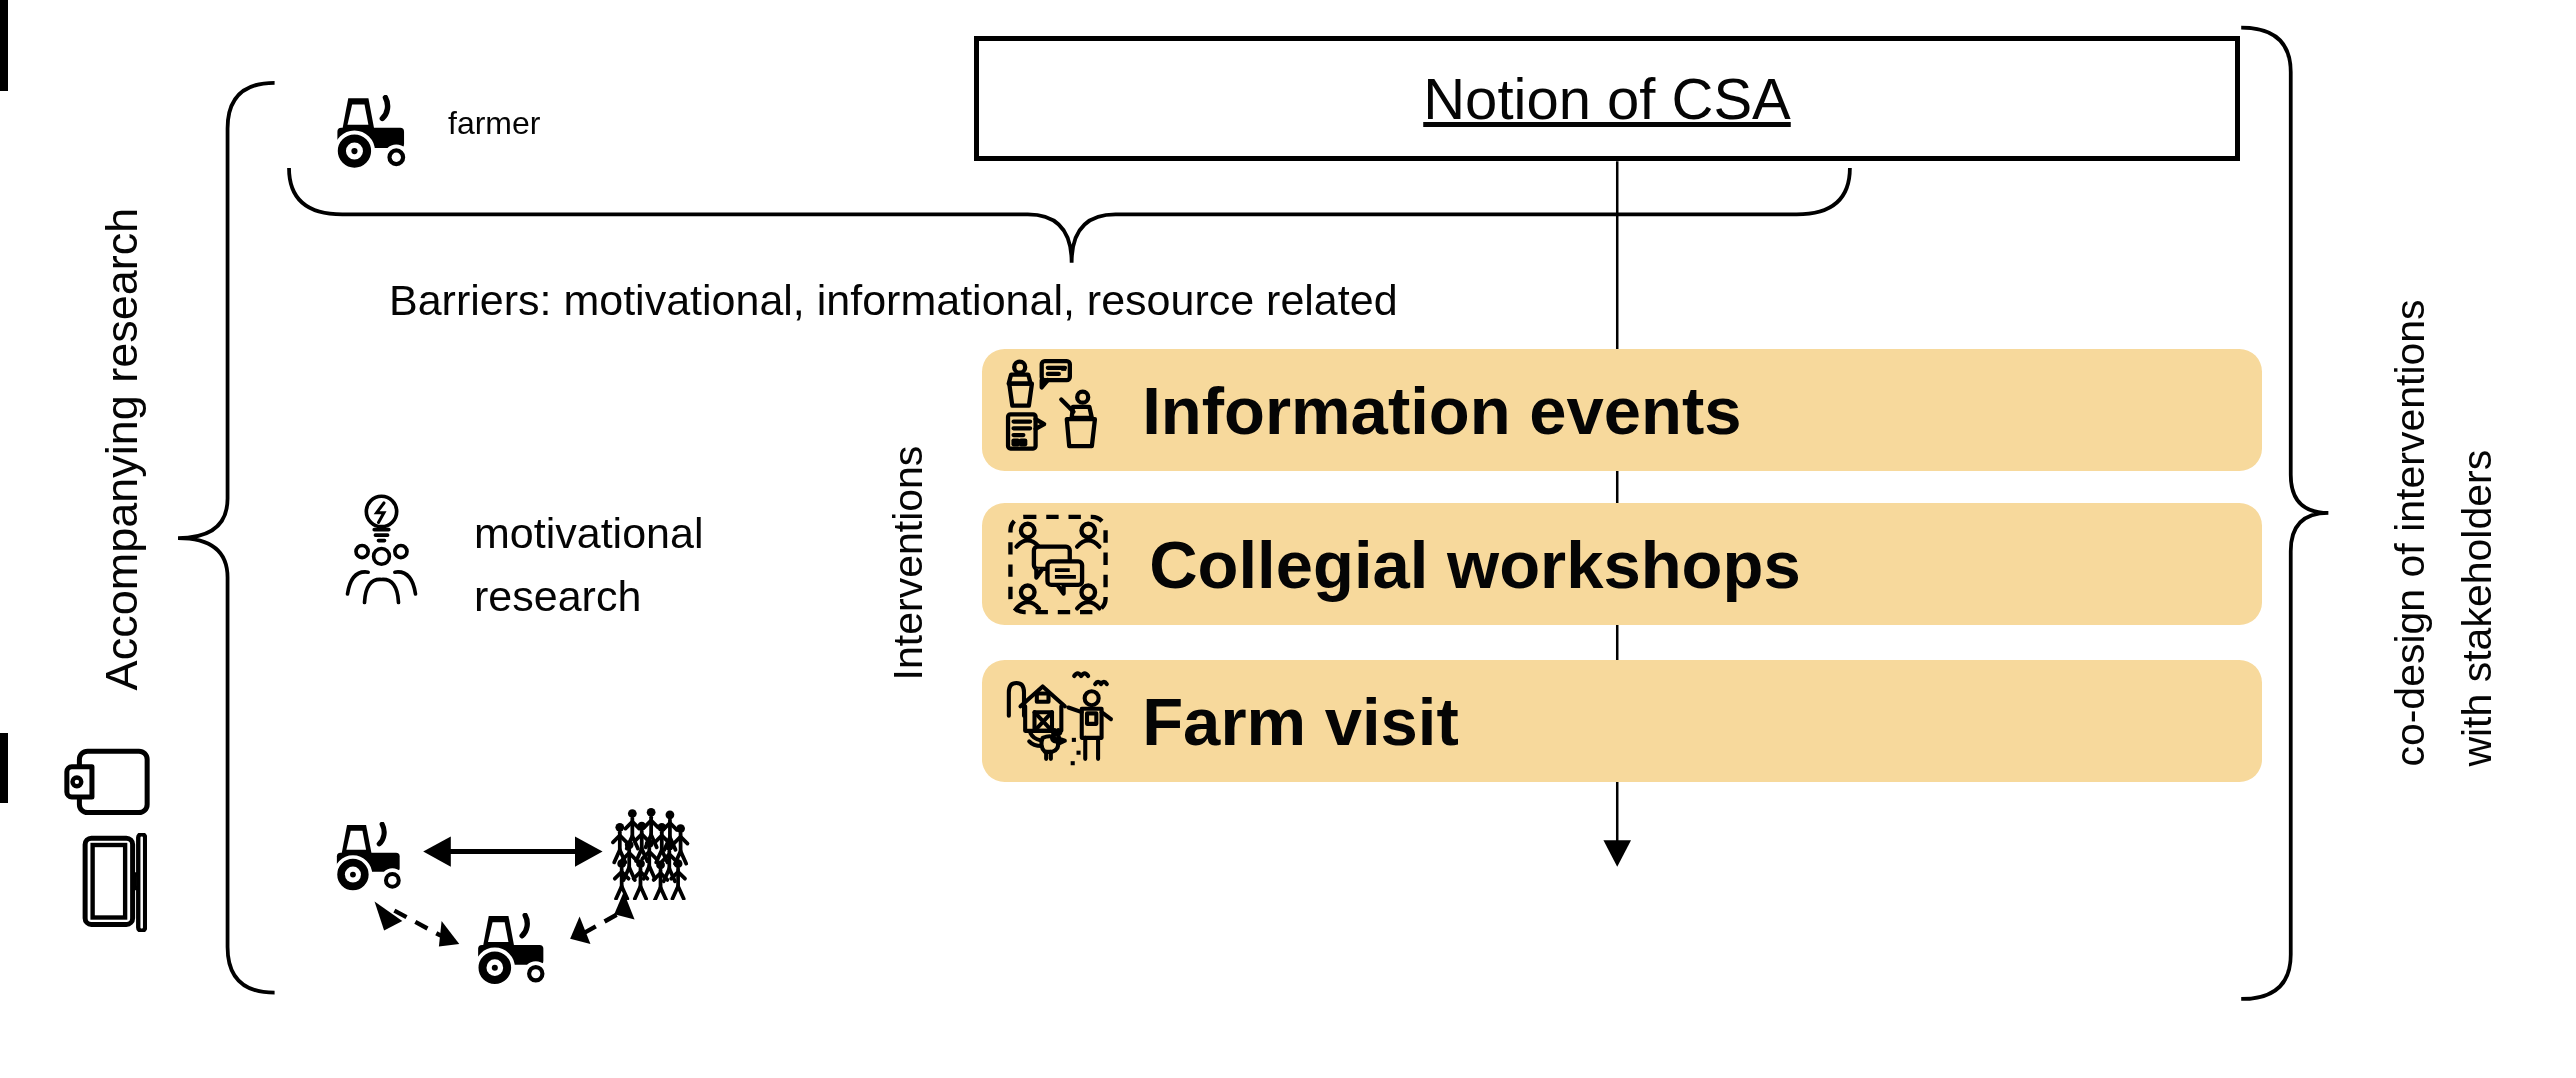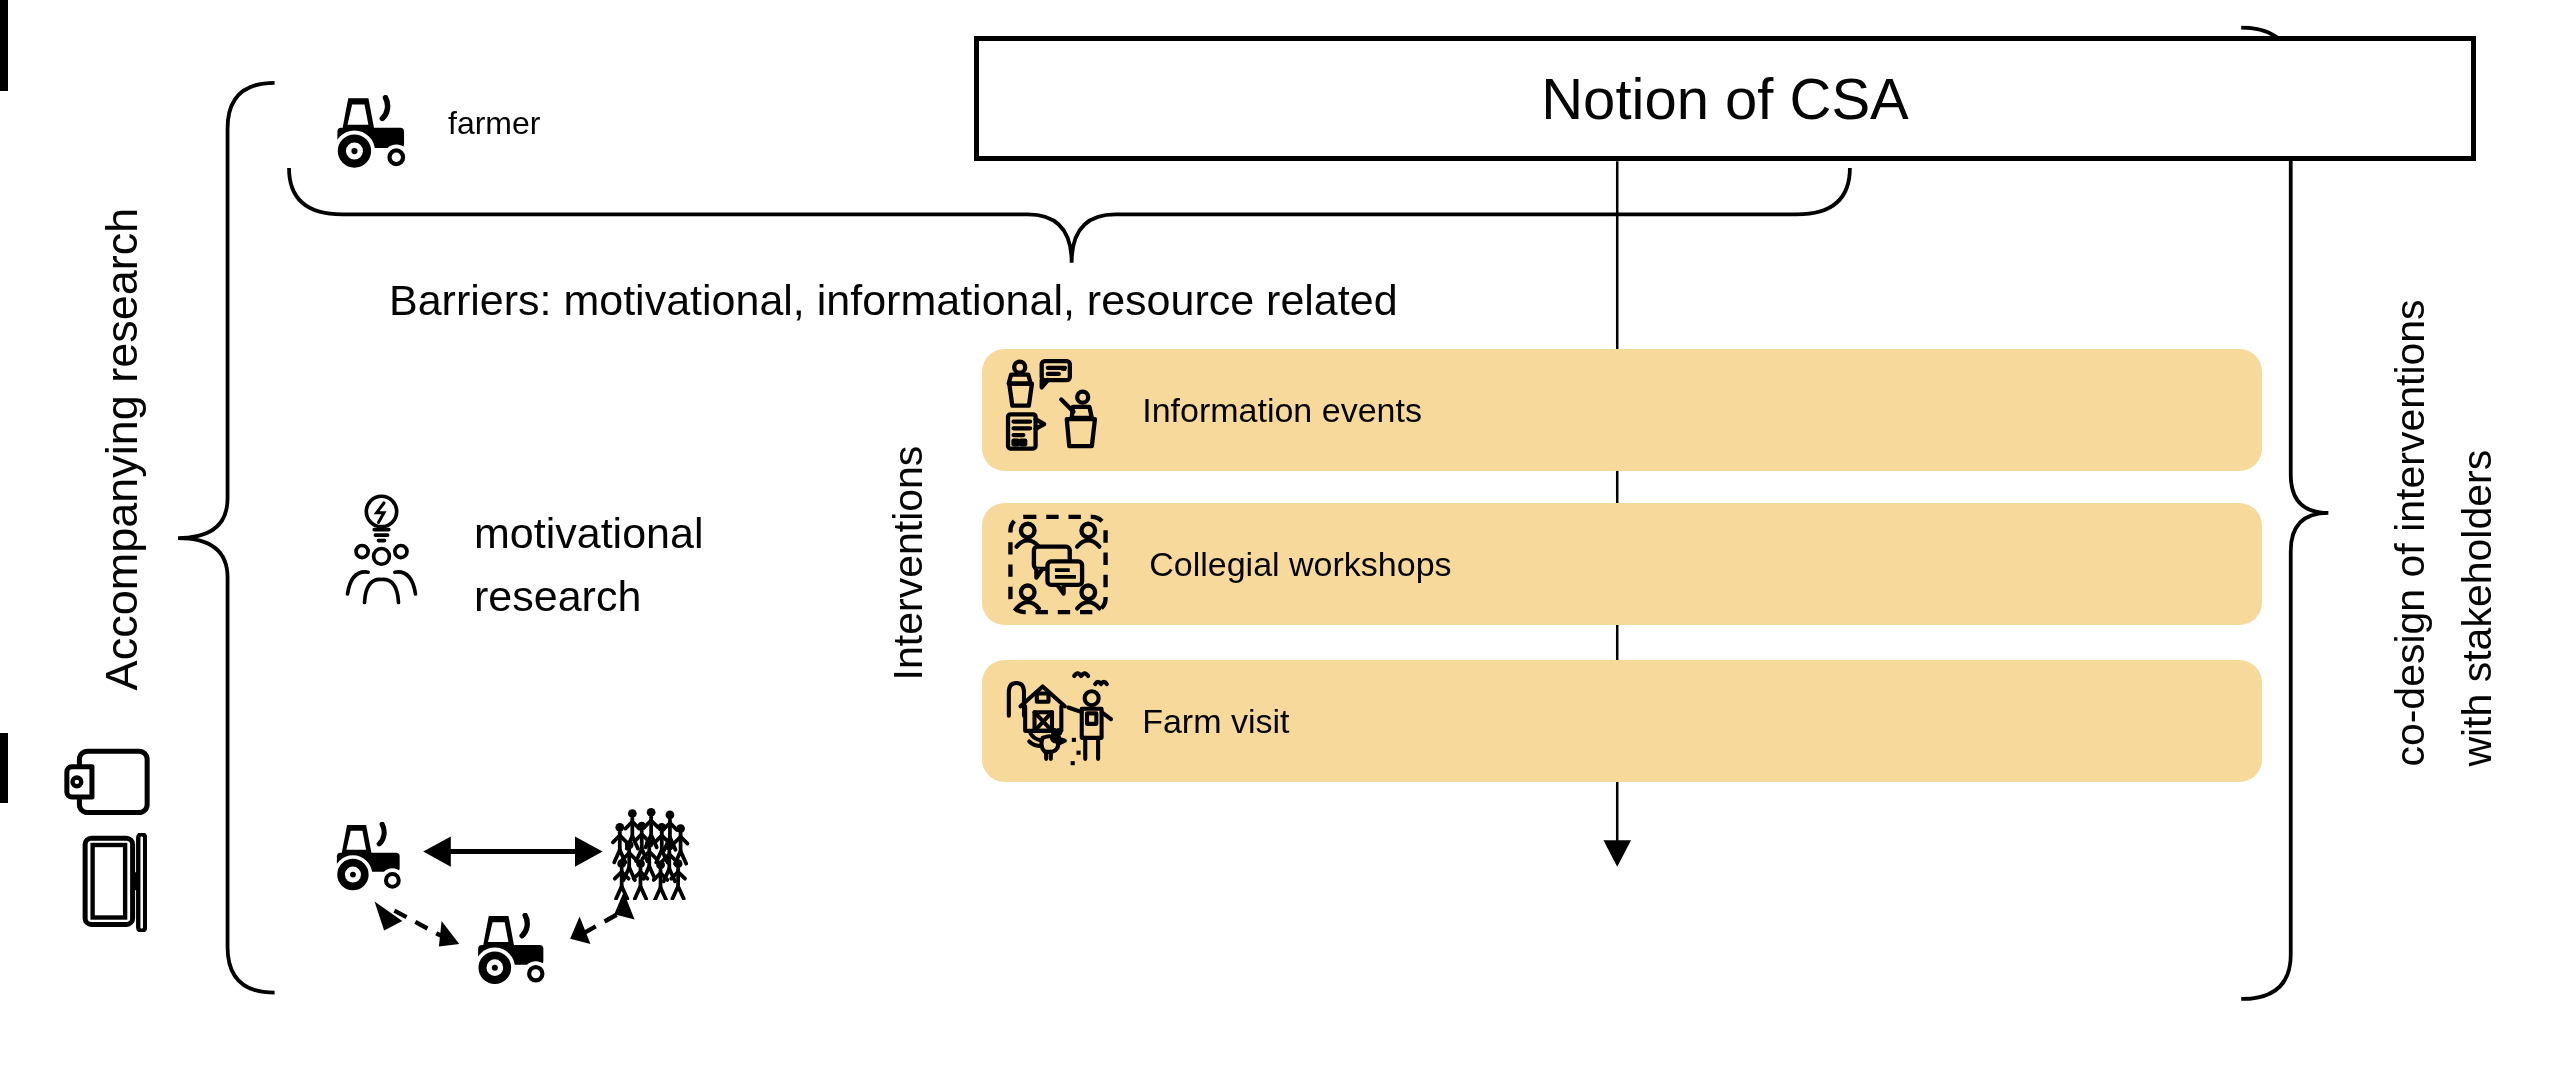--- a/index.html
+++ b/index.html
@@ -14,10 +14,11 @@
     transform:translate(-50%,-50%) rotate(-90deg);
   }
   .box{
-    position:absolute;left:974px;width:1502px;height:125px;
+    position:absolute;left:974px;width:1266px;height:125px;
     background:#fff;border:5.6px solid #000;box-sizing:border-box;
     display:flex;align-items:center;justify-content:center;
     font-size:58px;
+    text-decoration:underline;
   }
   .obox{
     position:absolute;left:982px;width:1280px;height:122px;

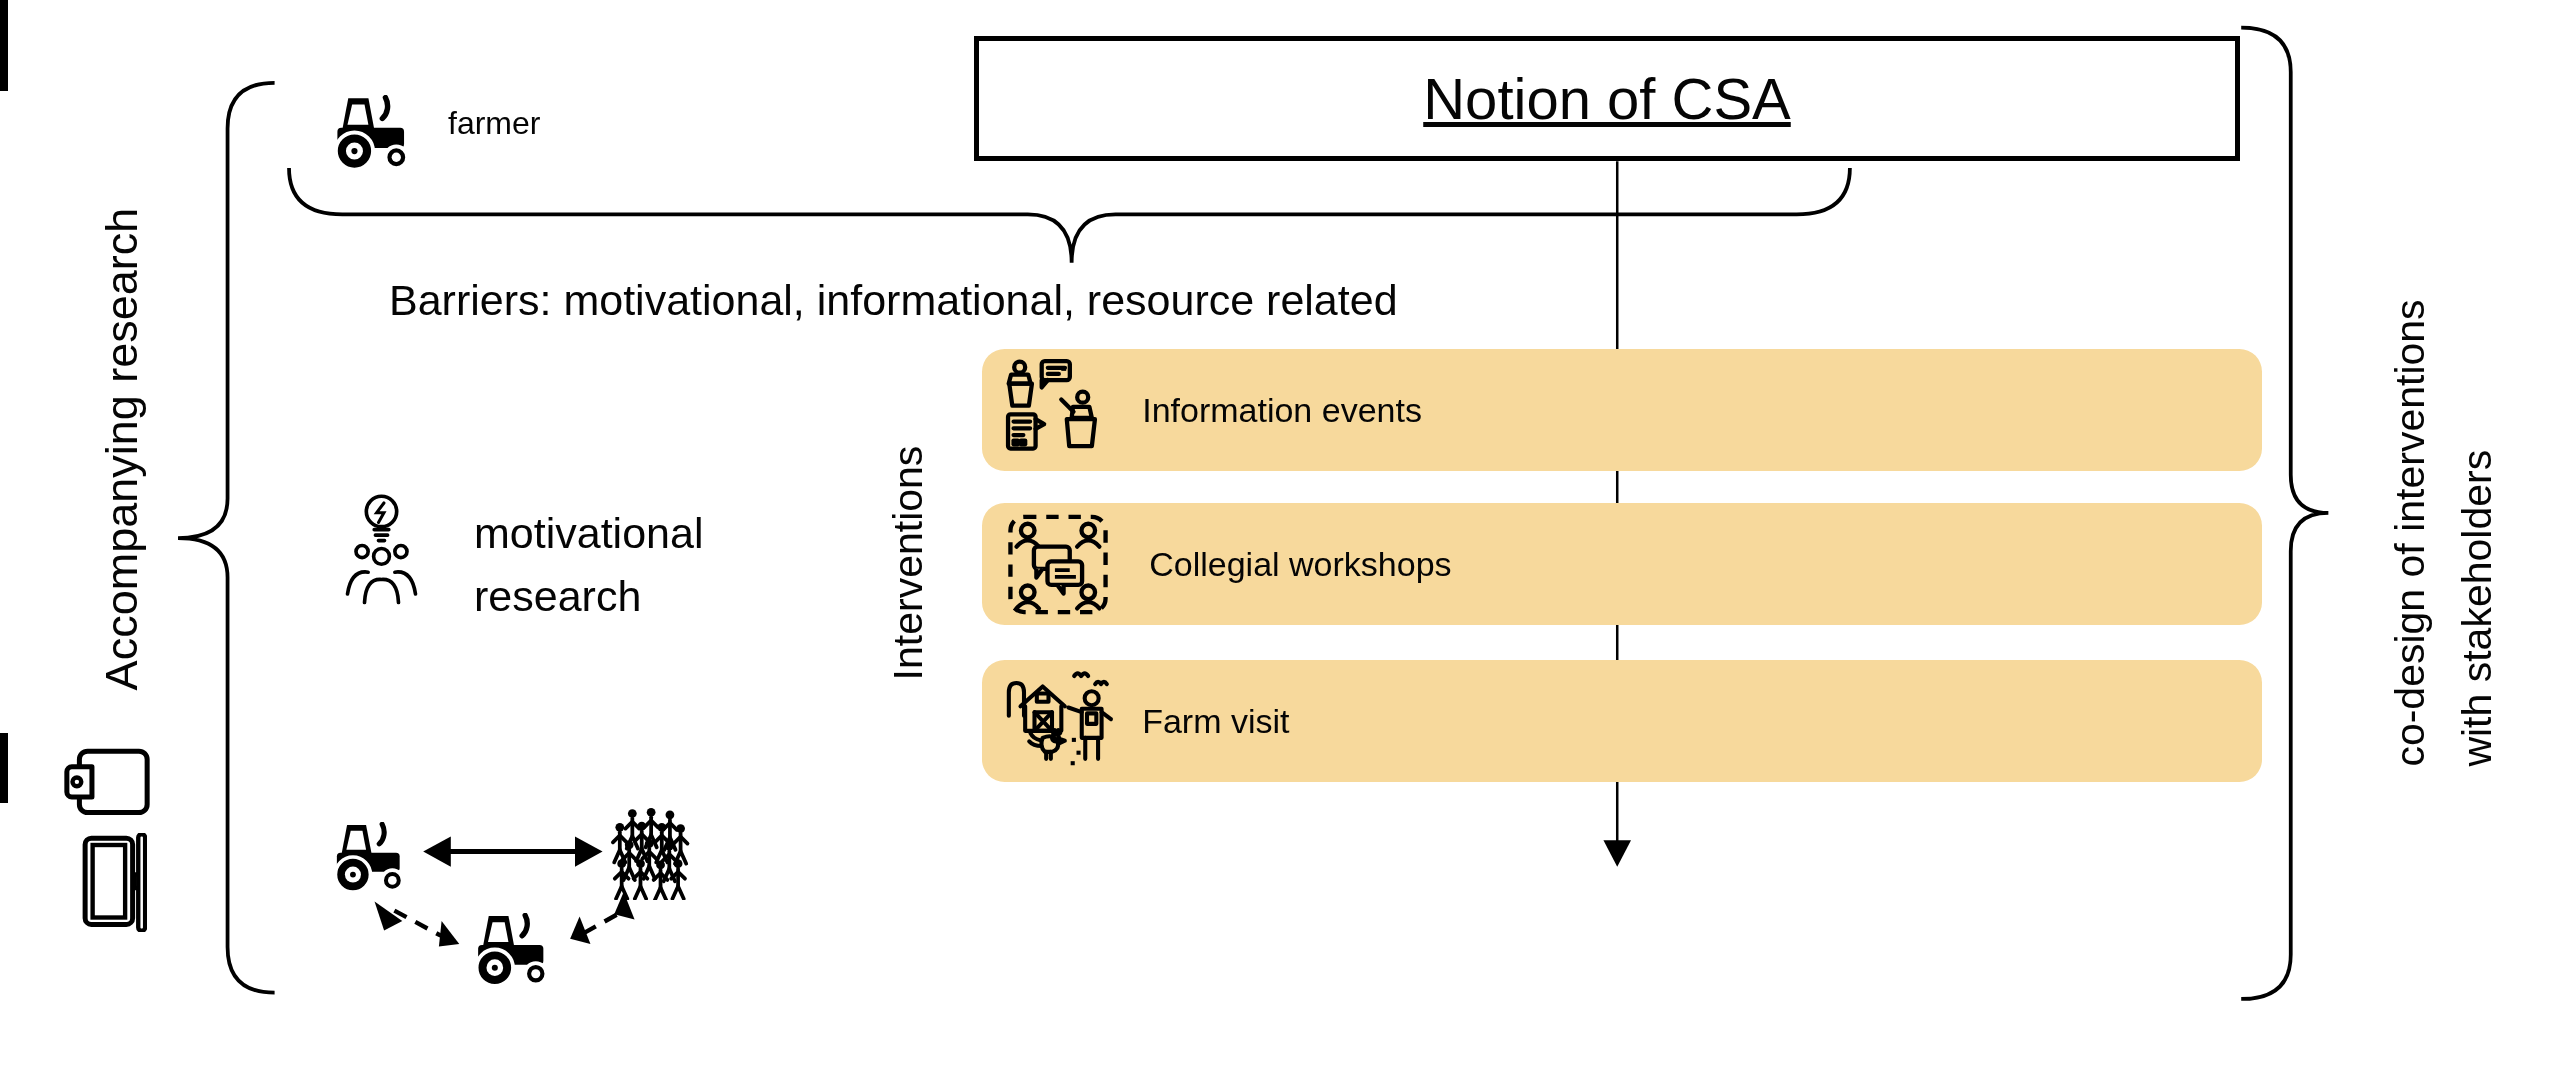--- a/index.html
+++ b/index.html
@@ -24,7 +24,8 @@
     position:absolute;left:982px;width:1280px;height:122px;
     background:#F7D99C;border-radius:22.6px;
     display:flex;align-items:center;
-    font-size:34px;
+    font-size:67px;
+    font-weight:bold;
   }
   .obox .ic{flex:0 0 auto;margin-left:17.6px;}
   .obox .lbl{margin-left:17.6px;}

